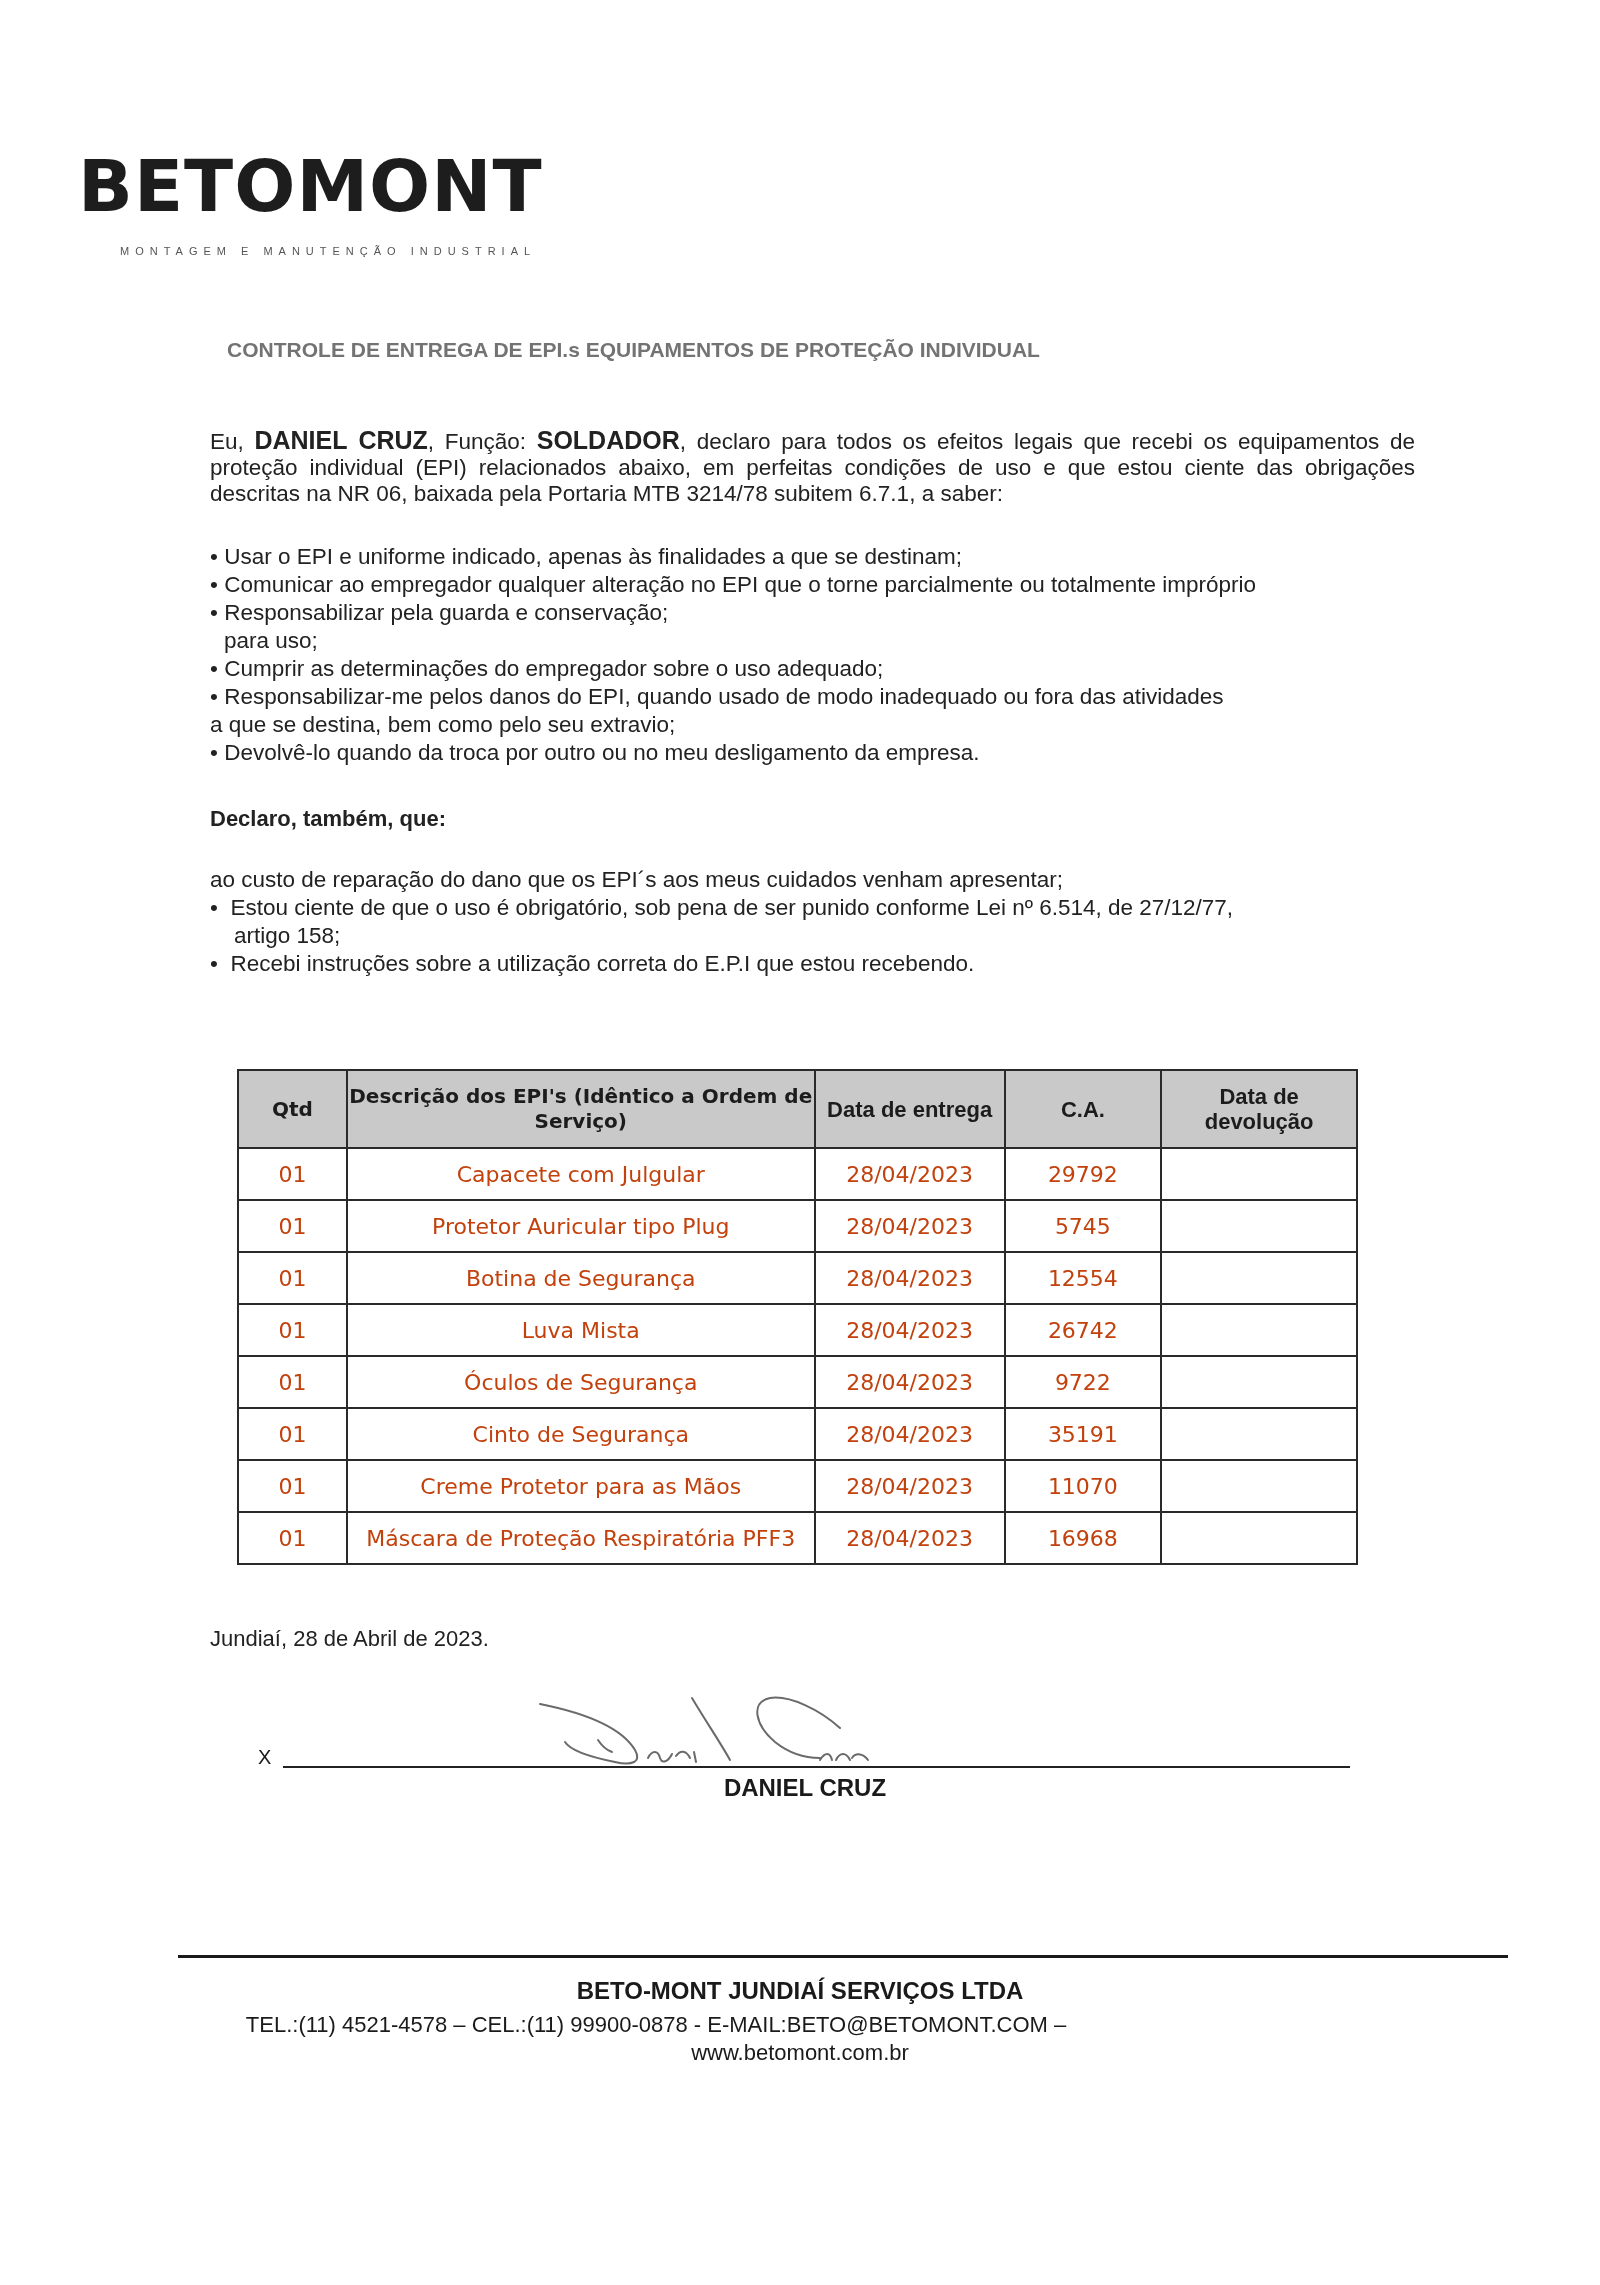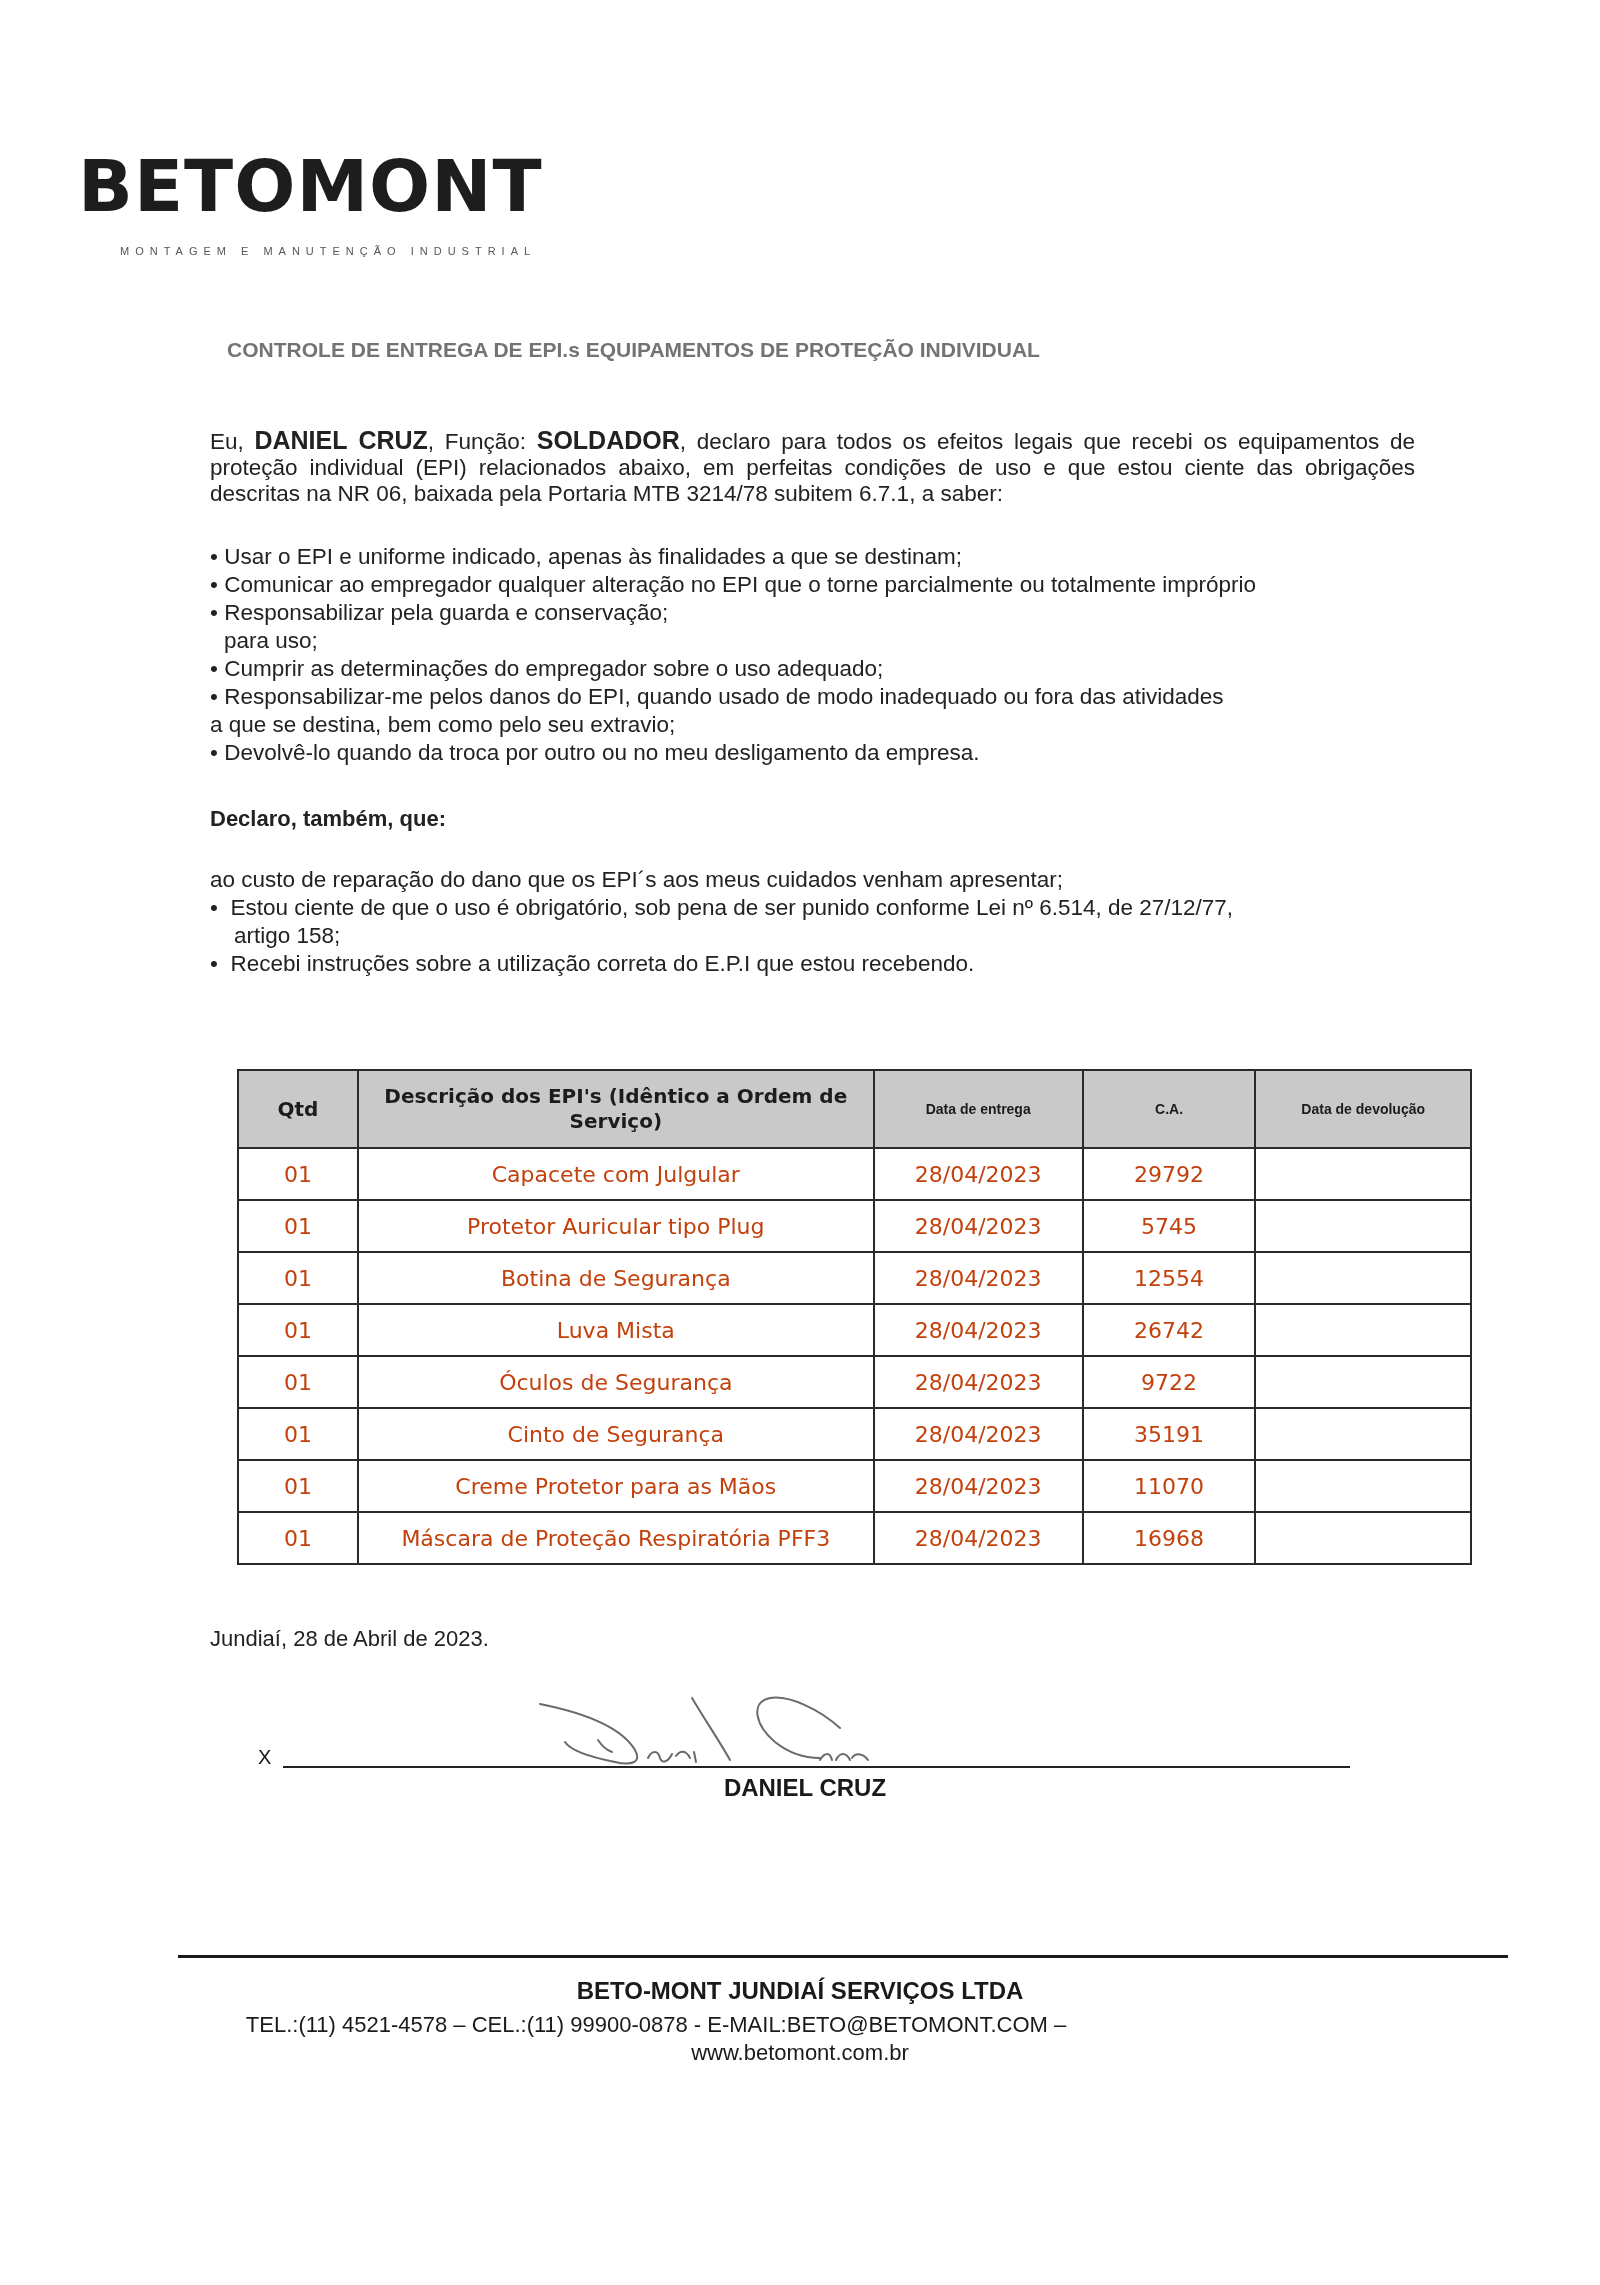--- a/index.html
+++ b/index.html
@@ -25,7 +25,7 @@
     .bullets2 .indent { padding-left: 24px; }
 
     
-    table.epi { position: absolute; left: 237px; top: 1069px; width: 1235px; border-collapse: collapse; font-family: "DejaVu Sans", sans-serif; }
+    table.epi { position: absolute; left: 237px; top: 1069px; width: 1121px; border-collapse: collapse; font-family: "DejaVu Sans", sans-serif; }
     table.epi th, table.epi td { border: 2px solid #2a2a2a; text-align: center; padding: 0; }
     table.epi th { background: #c9c9c9; height: 76px; font-weight: bold; font-size: 20px; line-height: 25px; color: #1c1c1c; }
     table.epi th.arial { font-family: "Liberation Sans", sans-serif; font-size: 14px; }

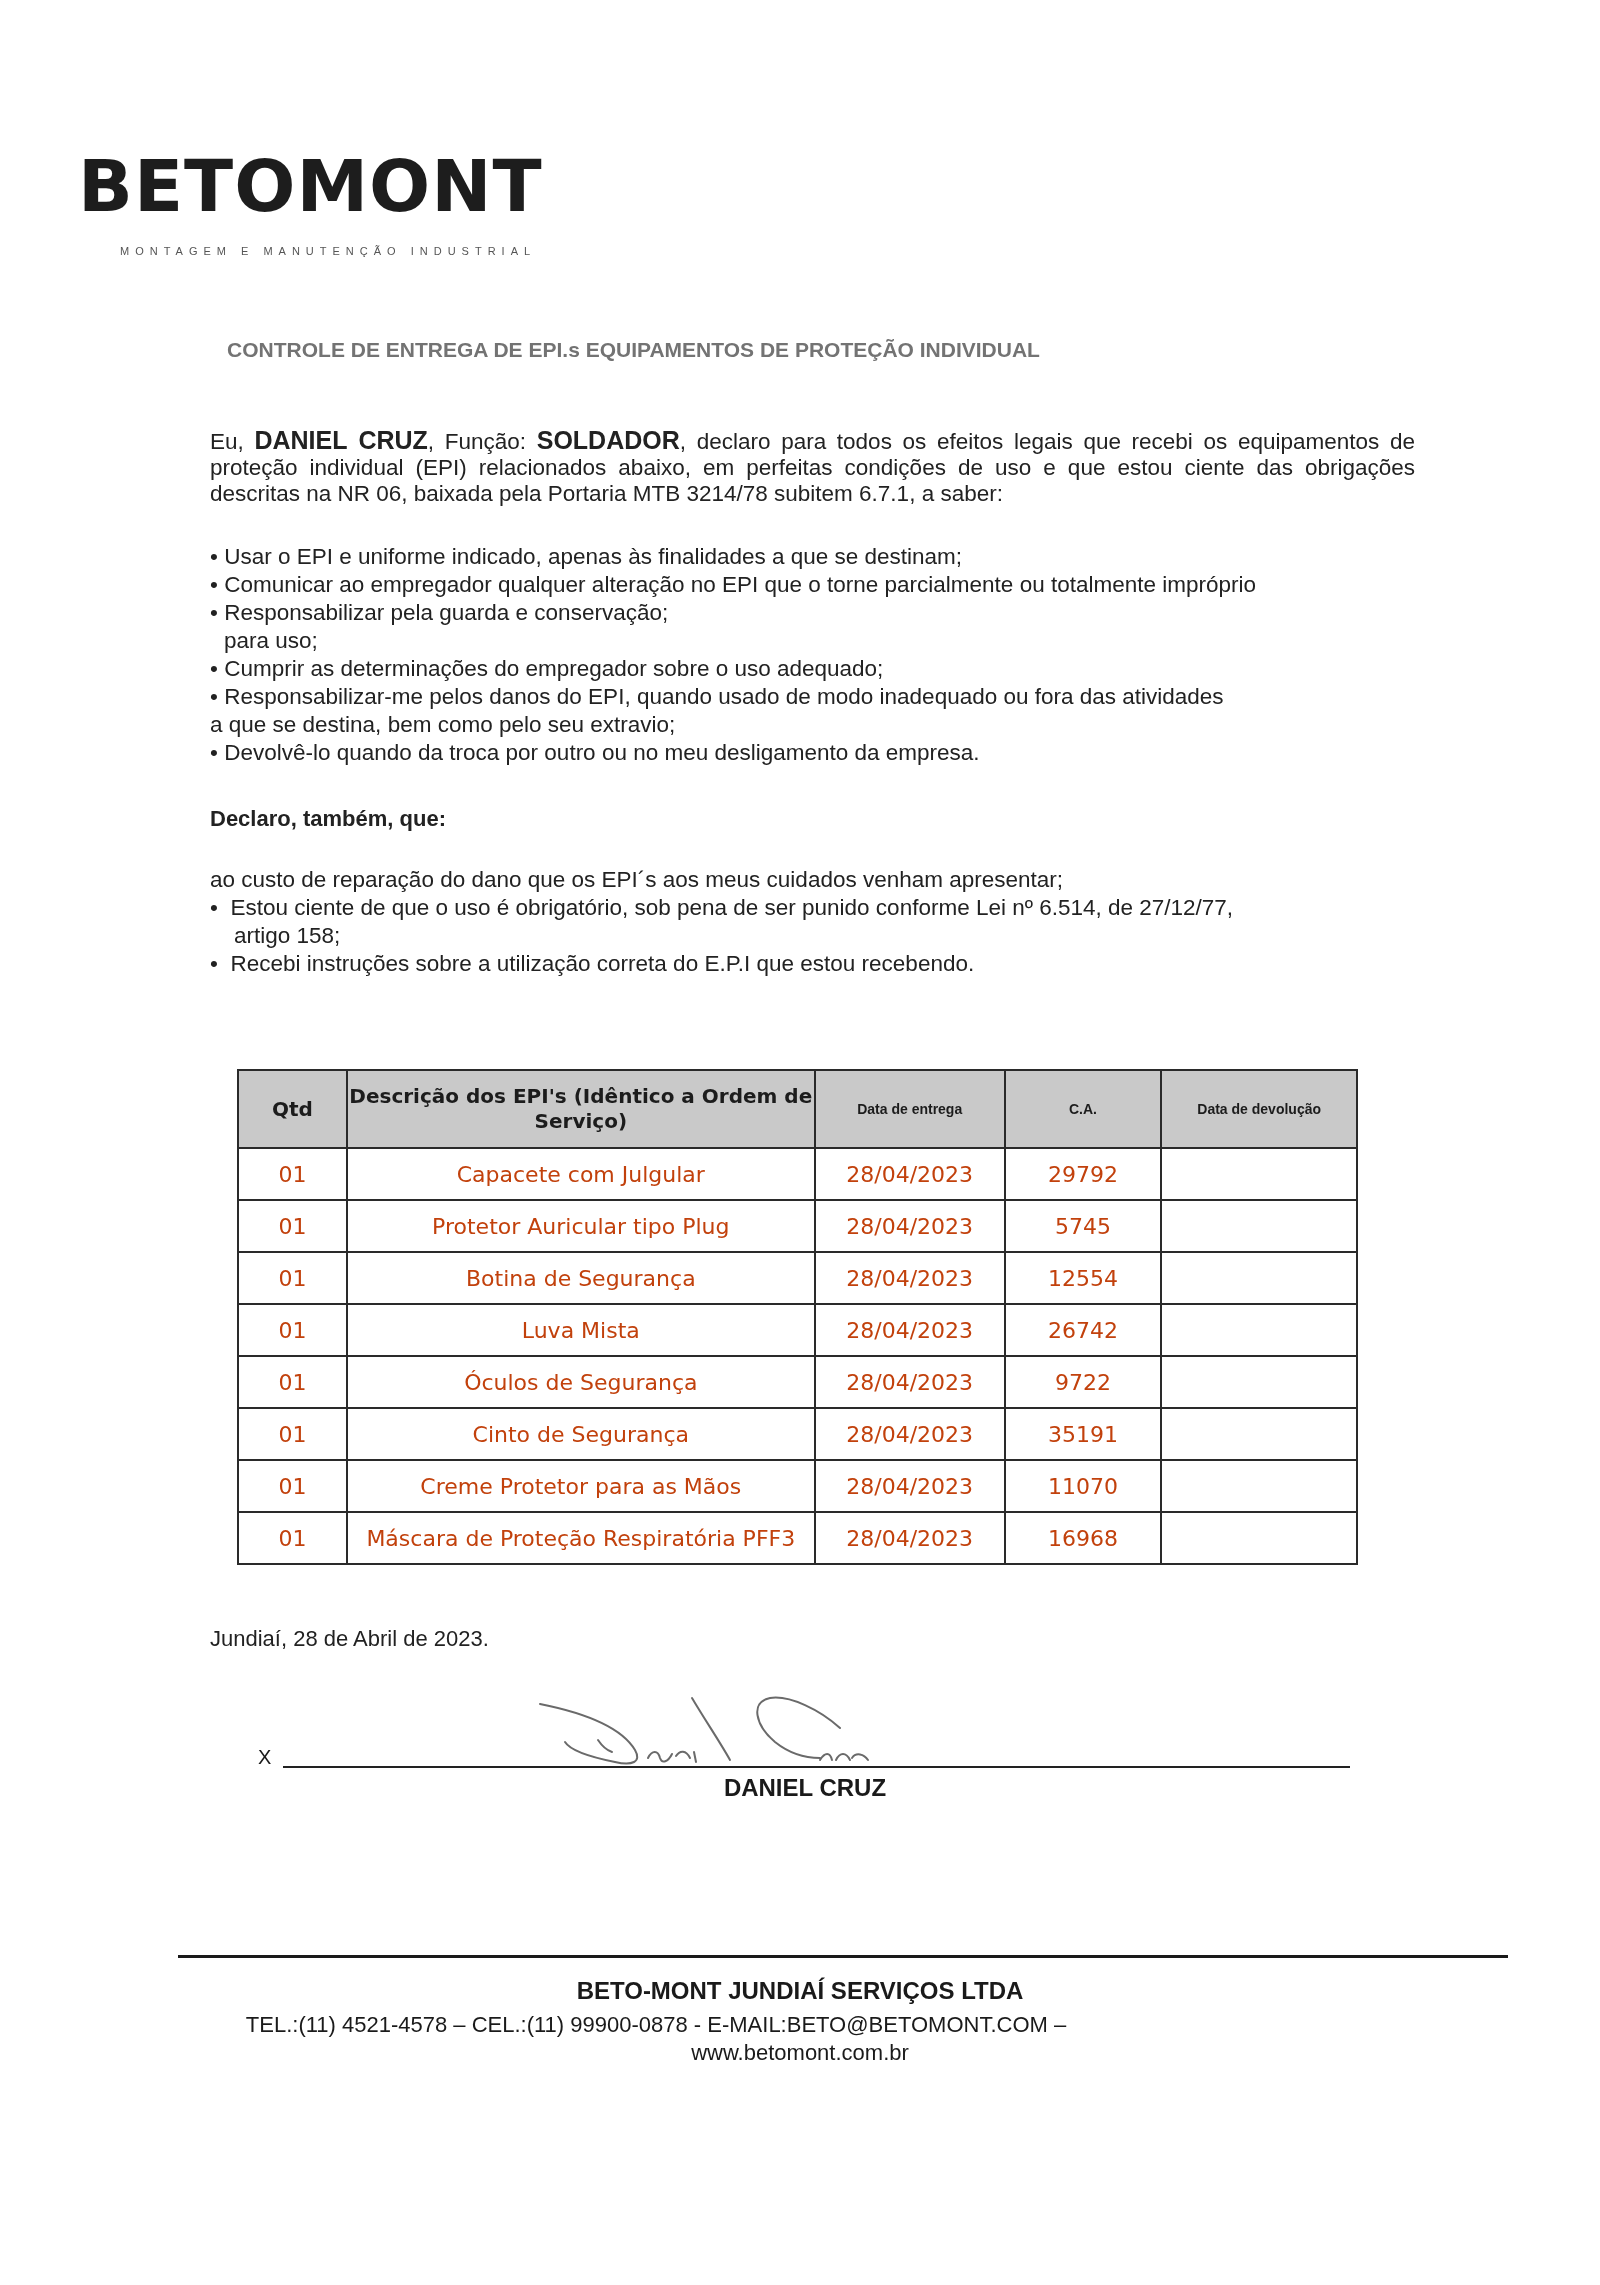--- a/index.html
+++ b/index.html
@@ -28,7 +28,7 @@
     table.epi { position: absolute; left: 237px; top: 1069px; width: 1121px; border-collapse: collapse; font-family: "DejaVu Sans", sans-serif; }
     table.epi th, table.epi td { border: 2px solid #2a2a2a; text-align: center; padding: 0; }
     table.epi th { background: #c9c9c9; height: 76px; font-weight: bold; font-size: 20px; line-height: 25px; color: #1c1c1c; }
-    table.epi th.arial { font-family: "Liberation Sans", sans-serif; font-size: 14px; }
+    table.epi th.arial { font-family: "Liberation Sans", sans-serif; font-size: 22px; }
     table.epi td { height: 50px; font-size: 22px; color: #c2410c; }
     col.c1 { width: 109px; } col.c2 { width: 469px; } col.c3 { width: 190px; } col.c4 { width: 157px; } col.c5 { width: 196px; }
 

